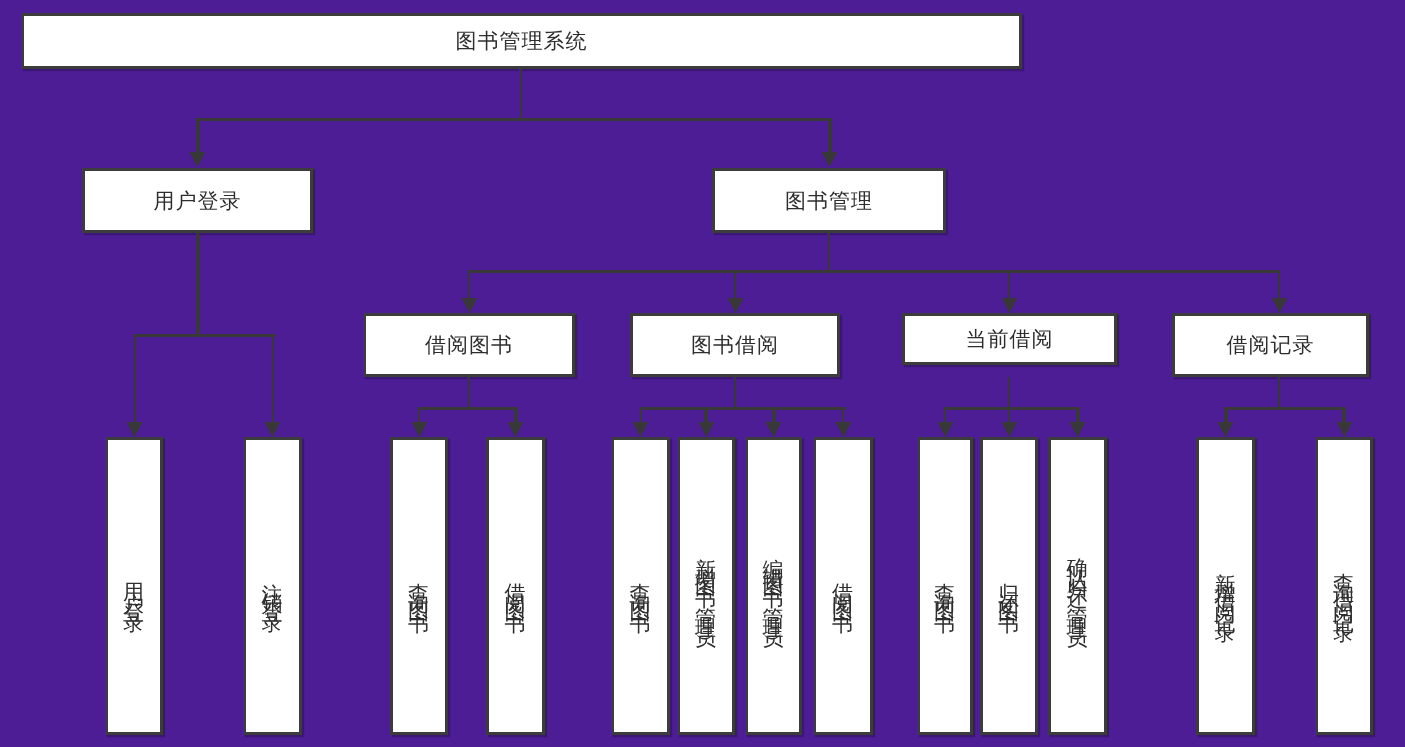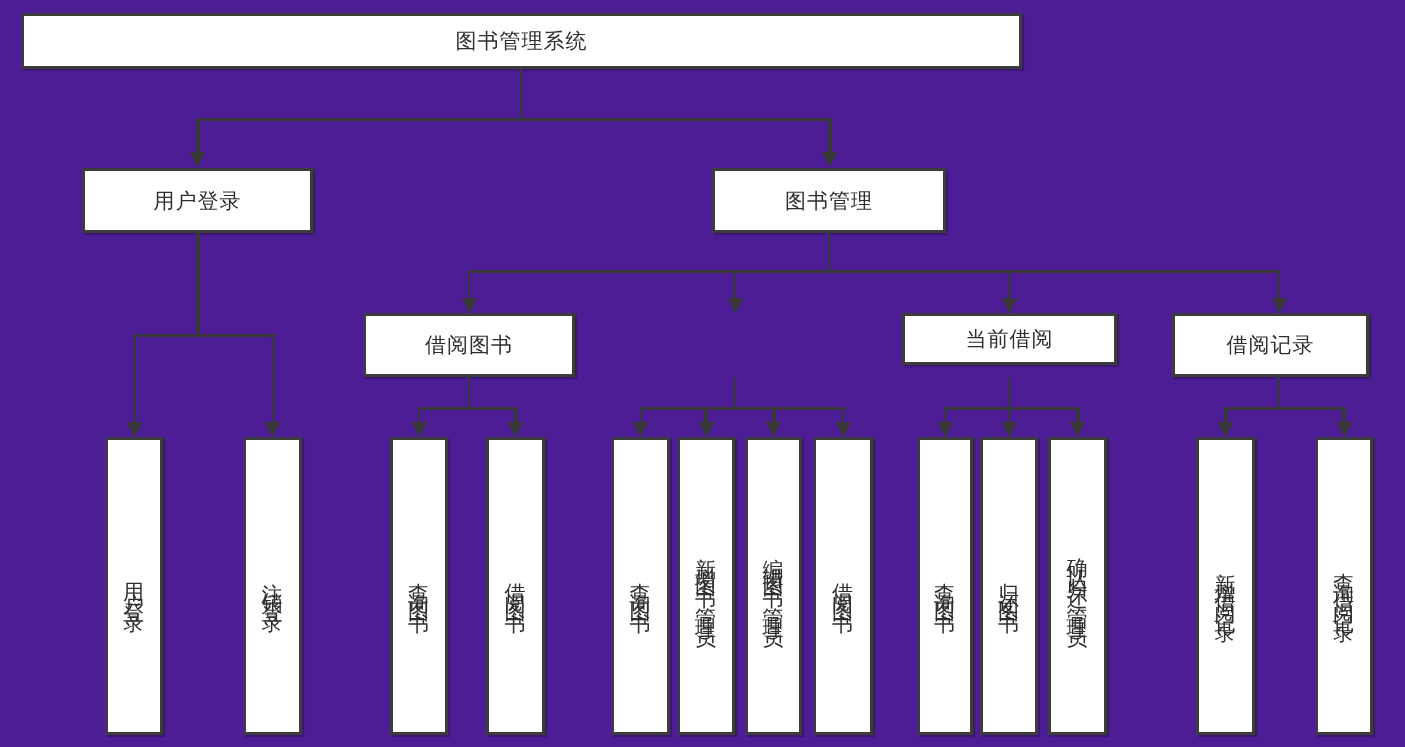--- a/index.html
+++ b/index.html
@@ -49,6 +49,9 @@
 
   <div class="box" style="left:363px;top:313px;width:212px;height:64px;">
     <span>借阅图书</span>
+  </div>
+  <div class="box" style="left:630px;top:313px;width:210px;height:64px;">
+    <span>图书借阅</span>
   </div>
   <div class="box" style="left:902px;top:313px;width:215px;height:52px;">
     <span>当前借阅</span>

